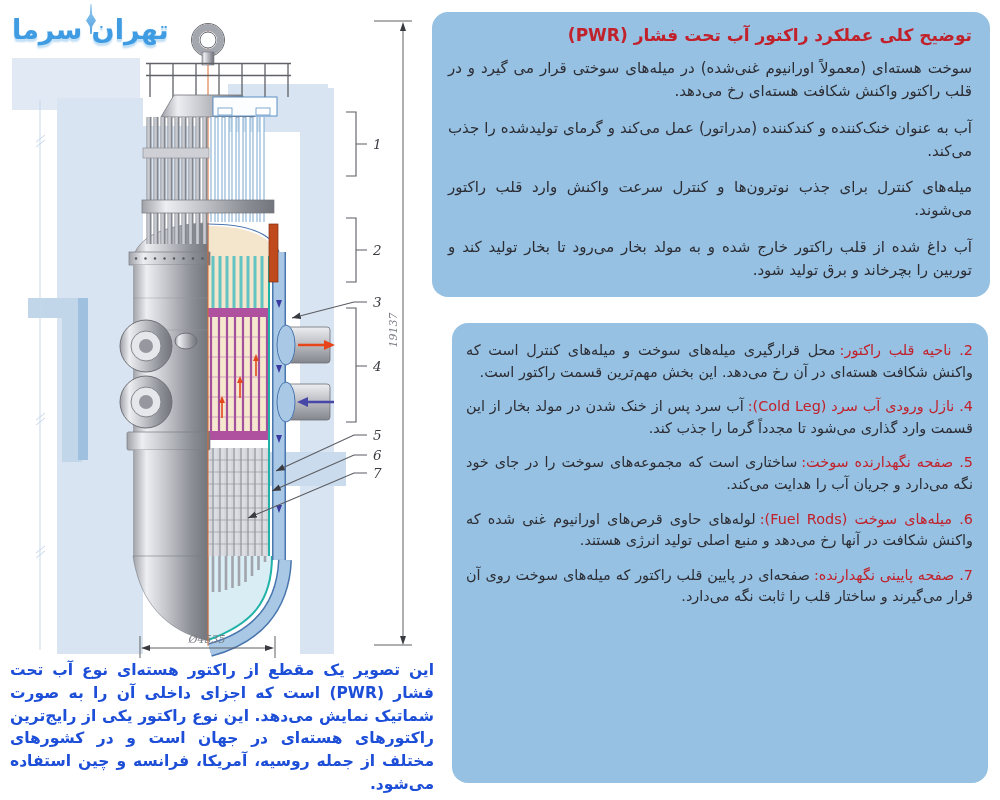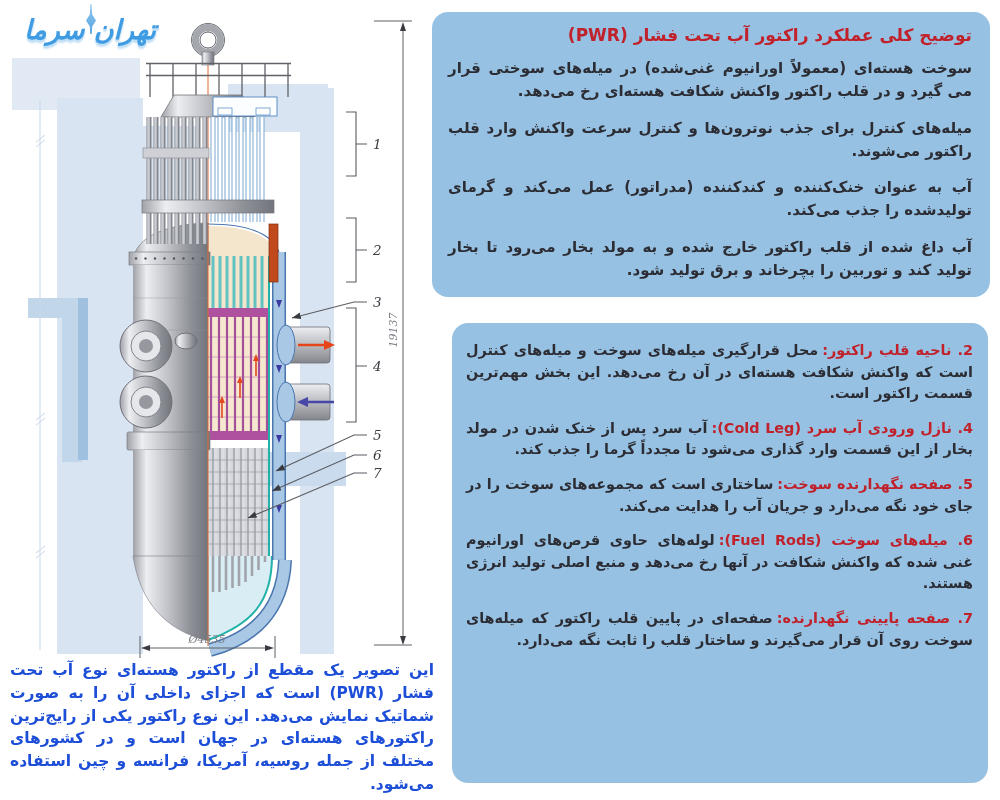--- a/index.html
+++ b/index.html
@@ -10,7 +10,7 @@
     font-family:"DejaVu Sans", sans-serif;
   }
   
-  .logo { position:absolute; left:12px; top:14px; width:156px; text-align:center; z-index:5;font-style:italic; }
+  .logo { position:absolute; left:12px; top:14px; width:156px; text-align:center; z-index:5; }
   .logo-text{
     font-size:27px; font-weight:bold; color:#3f9ce2; letter-spacing:1px;
     text-shadow:0 2px 0 #c3e1f6, 0 3px 2px rgba(120,180,230,.45);

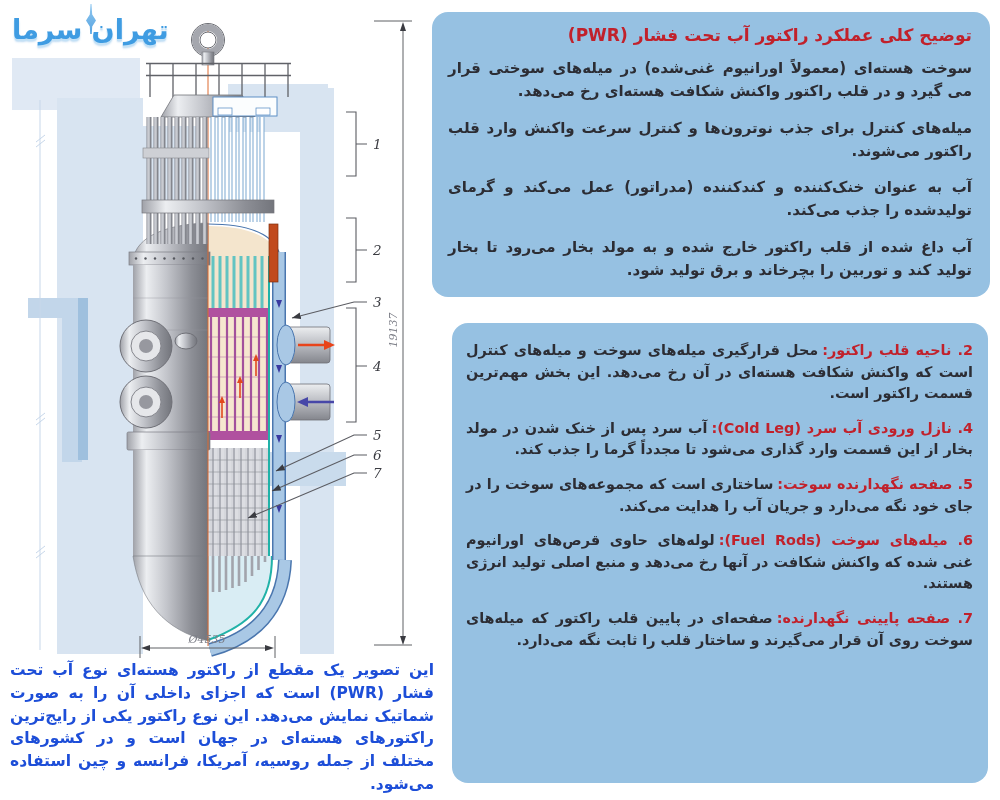--- a/index.html
+++ b/index.html
@@ -34,7 +34,7 @@
     margin:0 0 12px 0; letter-spacing:0;
   }
   .panel p{
-    font-size:15px; font-weight:bold; line-height:1.55;
+    font-size:15px; font-weight:normal; line-height:1.55;
     text-align:justify; margin:0 0 13px 0;
   }
   .panel-parts p.item{ font-size:14.4px; line-height:1.5; margin:0 0 13px 0; }

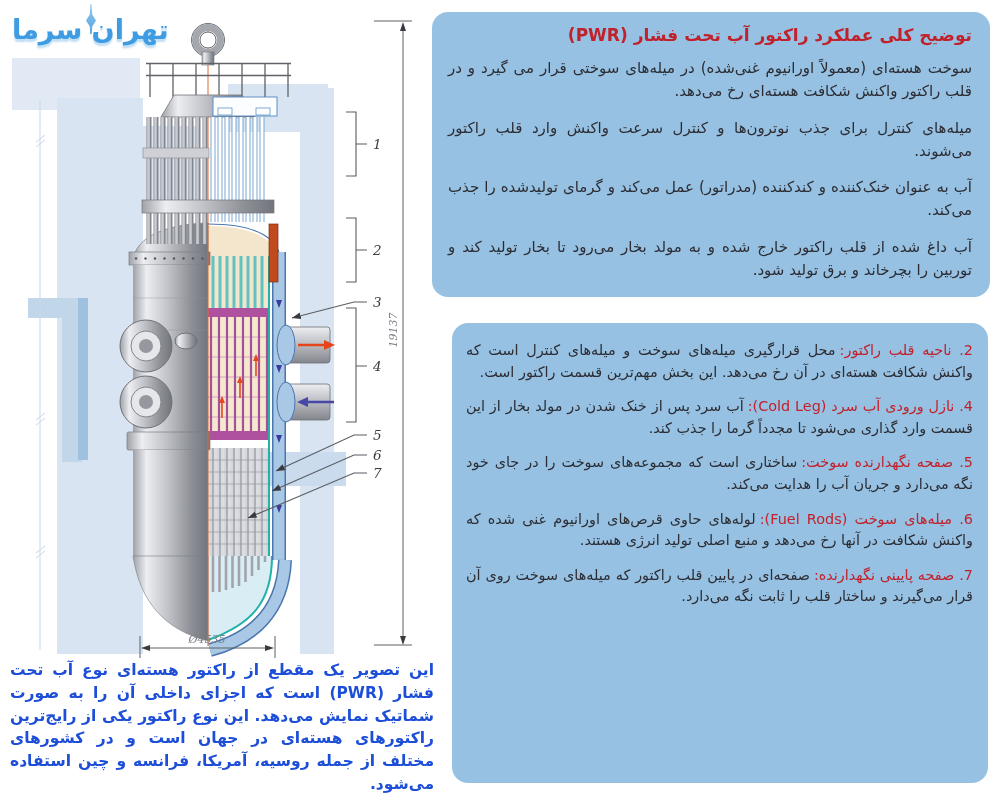--- a/index.html
+++ b/index.html
@@ -246,8 +246,8 @@
   <div class="panel panel-top">
     <h2 class="panel-title">توضیح کلی عملکرد راکتور آب تحت فشار (PWR)</h2>
     <p>سوخت هسته‌ای (معمولاً اورانیوم غنی‌شده) در میله‌های سوختی قرار می گیرد و در قلب راکتور واکنش شکافت هسته‌ای رخ می‌دهد.</p>
+    <p>آب به عنوان خنک‌کننده و کندکننده (مدراتور) عمل می‌کند و گرمای تولیدشده را جذب می‌کند.</p>
     <p>میله‌های کنترل برای جذب نوترون‌ها و کنترل سرعت واکنش وارد قلب راکتور می‌شوند.</p>
-    <p>آب به عنوان خنک‌کننده و کندکننده (مدراتور) عمل می‌کند و گرمای تولیدشده را جذب می‌کند.</p>
     <p>آب داغ شده از قلب راکتور خارج شده و به مولد بخار می‌رود تا بخار تولید کند و توربین را بچرخاند و برق تولید شود.</p>
   </div>
 

